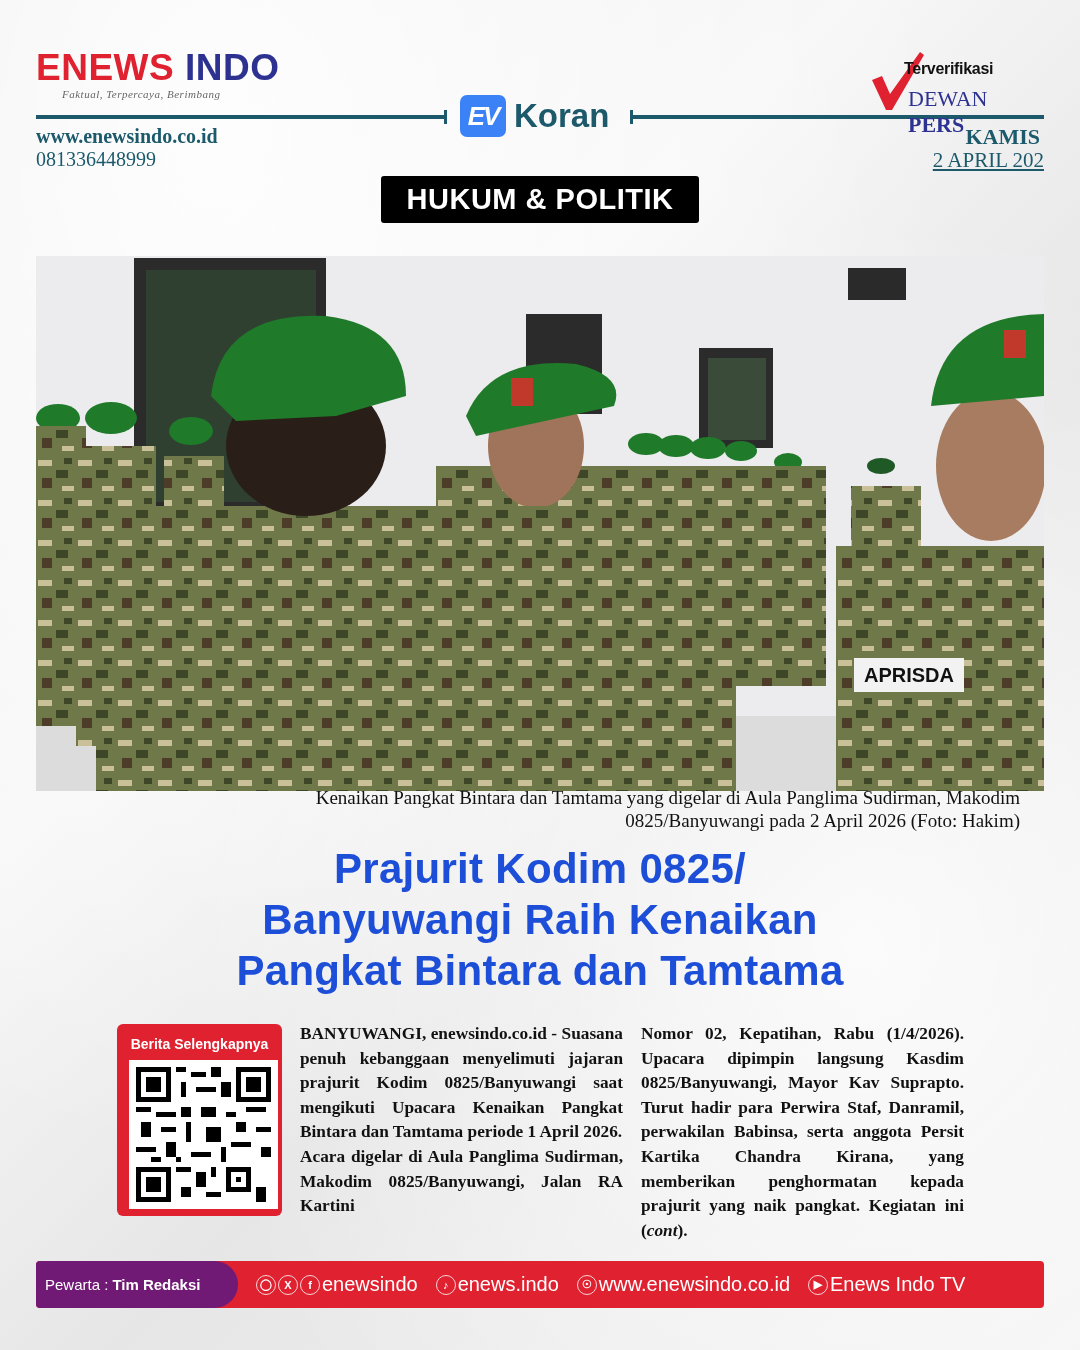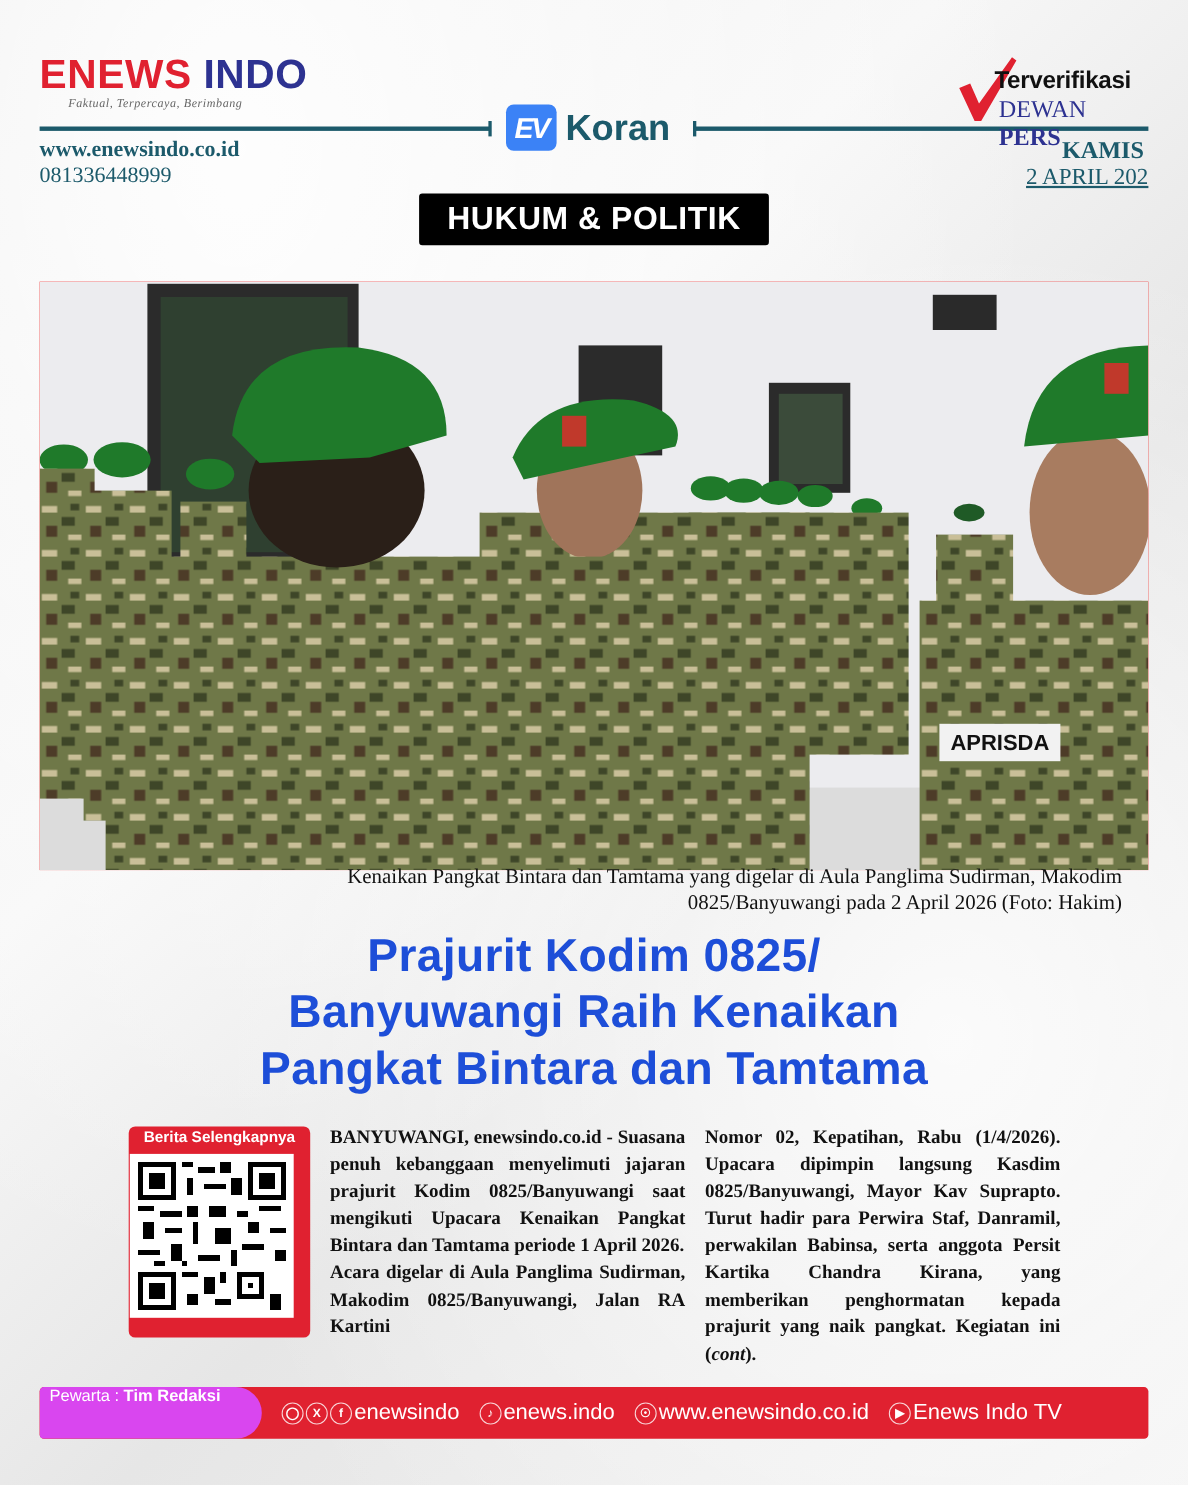--- a/index.html
+++ b/index.html
@@ -54,7 +54,7 @@
   .verif svg { position: absolute; left: 0; top: 0; }
   .verif-t {
     position: absolute; left: 36px; top: 10px; font-family: "Liberation Sans", sans-serif;
-    font-weight: 700; font-size: 22px; color: #111; letter-spacing: -0.3px;
+    font-weight: 700; font-size: 16px; color: #111; letter-spacing: -0.3px;
   }
   .verif-d {
     position: absolute; left: 40px; top: 36px; font-family: "Liberation Serif", serif;

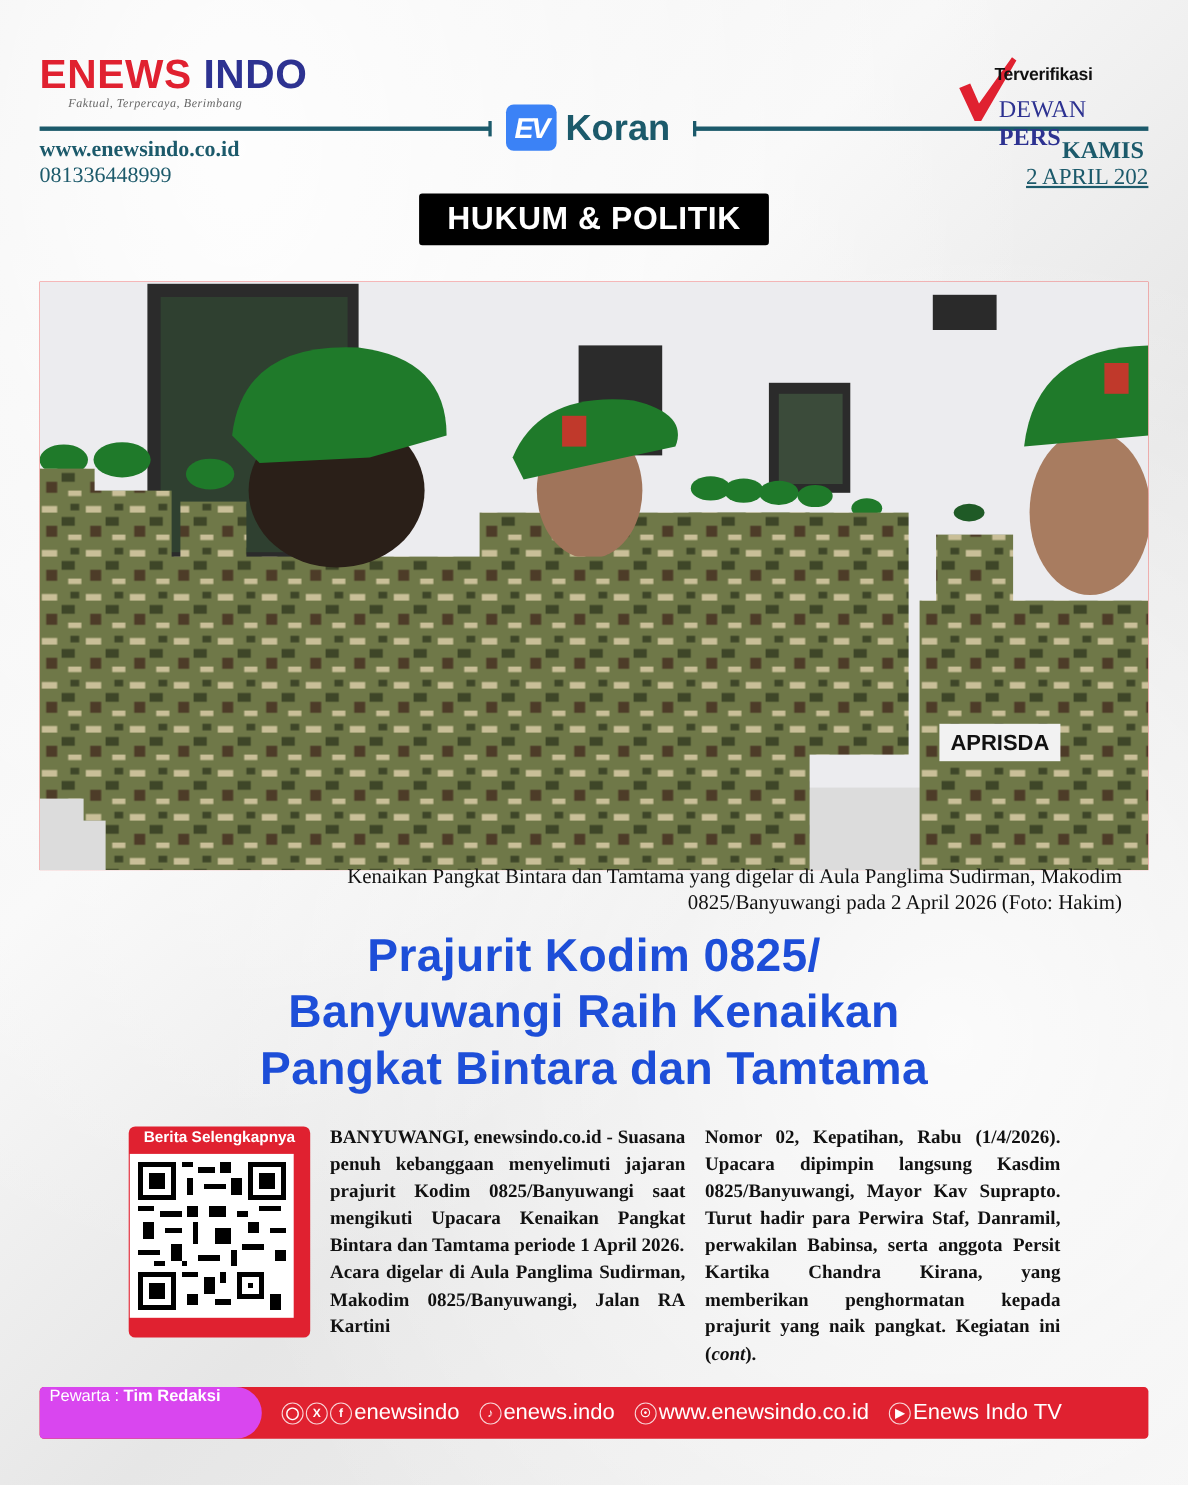--- a/index.html
+++ b/index.html
@@ -97,7 +97,7 @@
   
   .qr-card {
     left: 117px; top: 1024px; width: 165px; height: 192px;
-    background: #e02130; border-radius: 6px; padding: 1px;
+    background: #e02130; border-radius: 6px; padding: 12px;
   }
   .qr-label {
     font-family: "Liberation Sans", sans-serif; font-weight: 700;

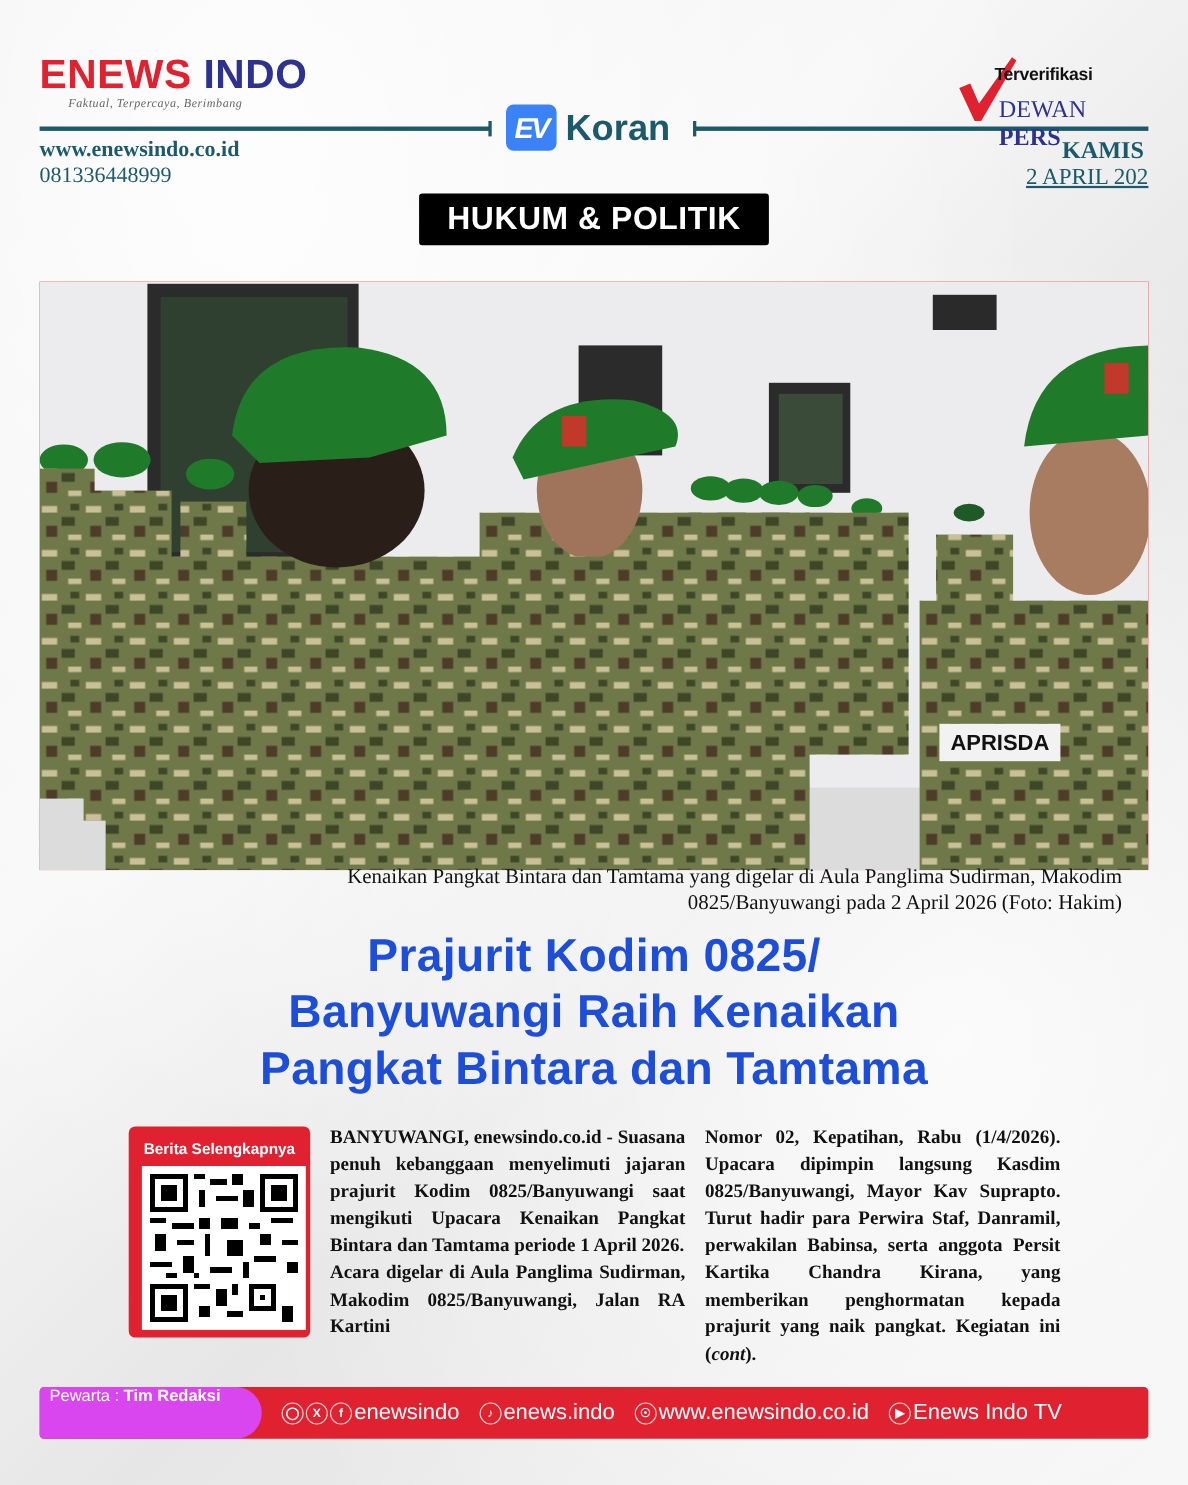--- a/index.html
+++ b/index.html
@@ -122,8 +122,8 @@
     font-family: "Liberation Sans", sans-serif; color: #fff;
   }
   .reporter {
-    height: 100%; width: 202px; background: #d946ef;
-    border-radius: 0 24px 24px 0; display: flex; 
+    height: 100%; width: 202px; background: #701a75;
+    border-radius: 0 24px 24px 0; display: flex; align-items: center;
     padding-left: 9px; font-size: 15px;
   }
   .reporter b { margin-left: 4px; }

